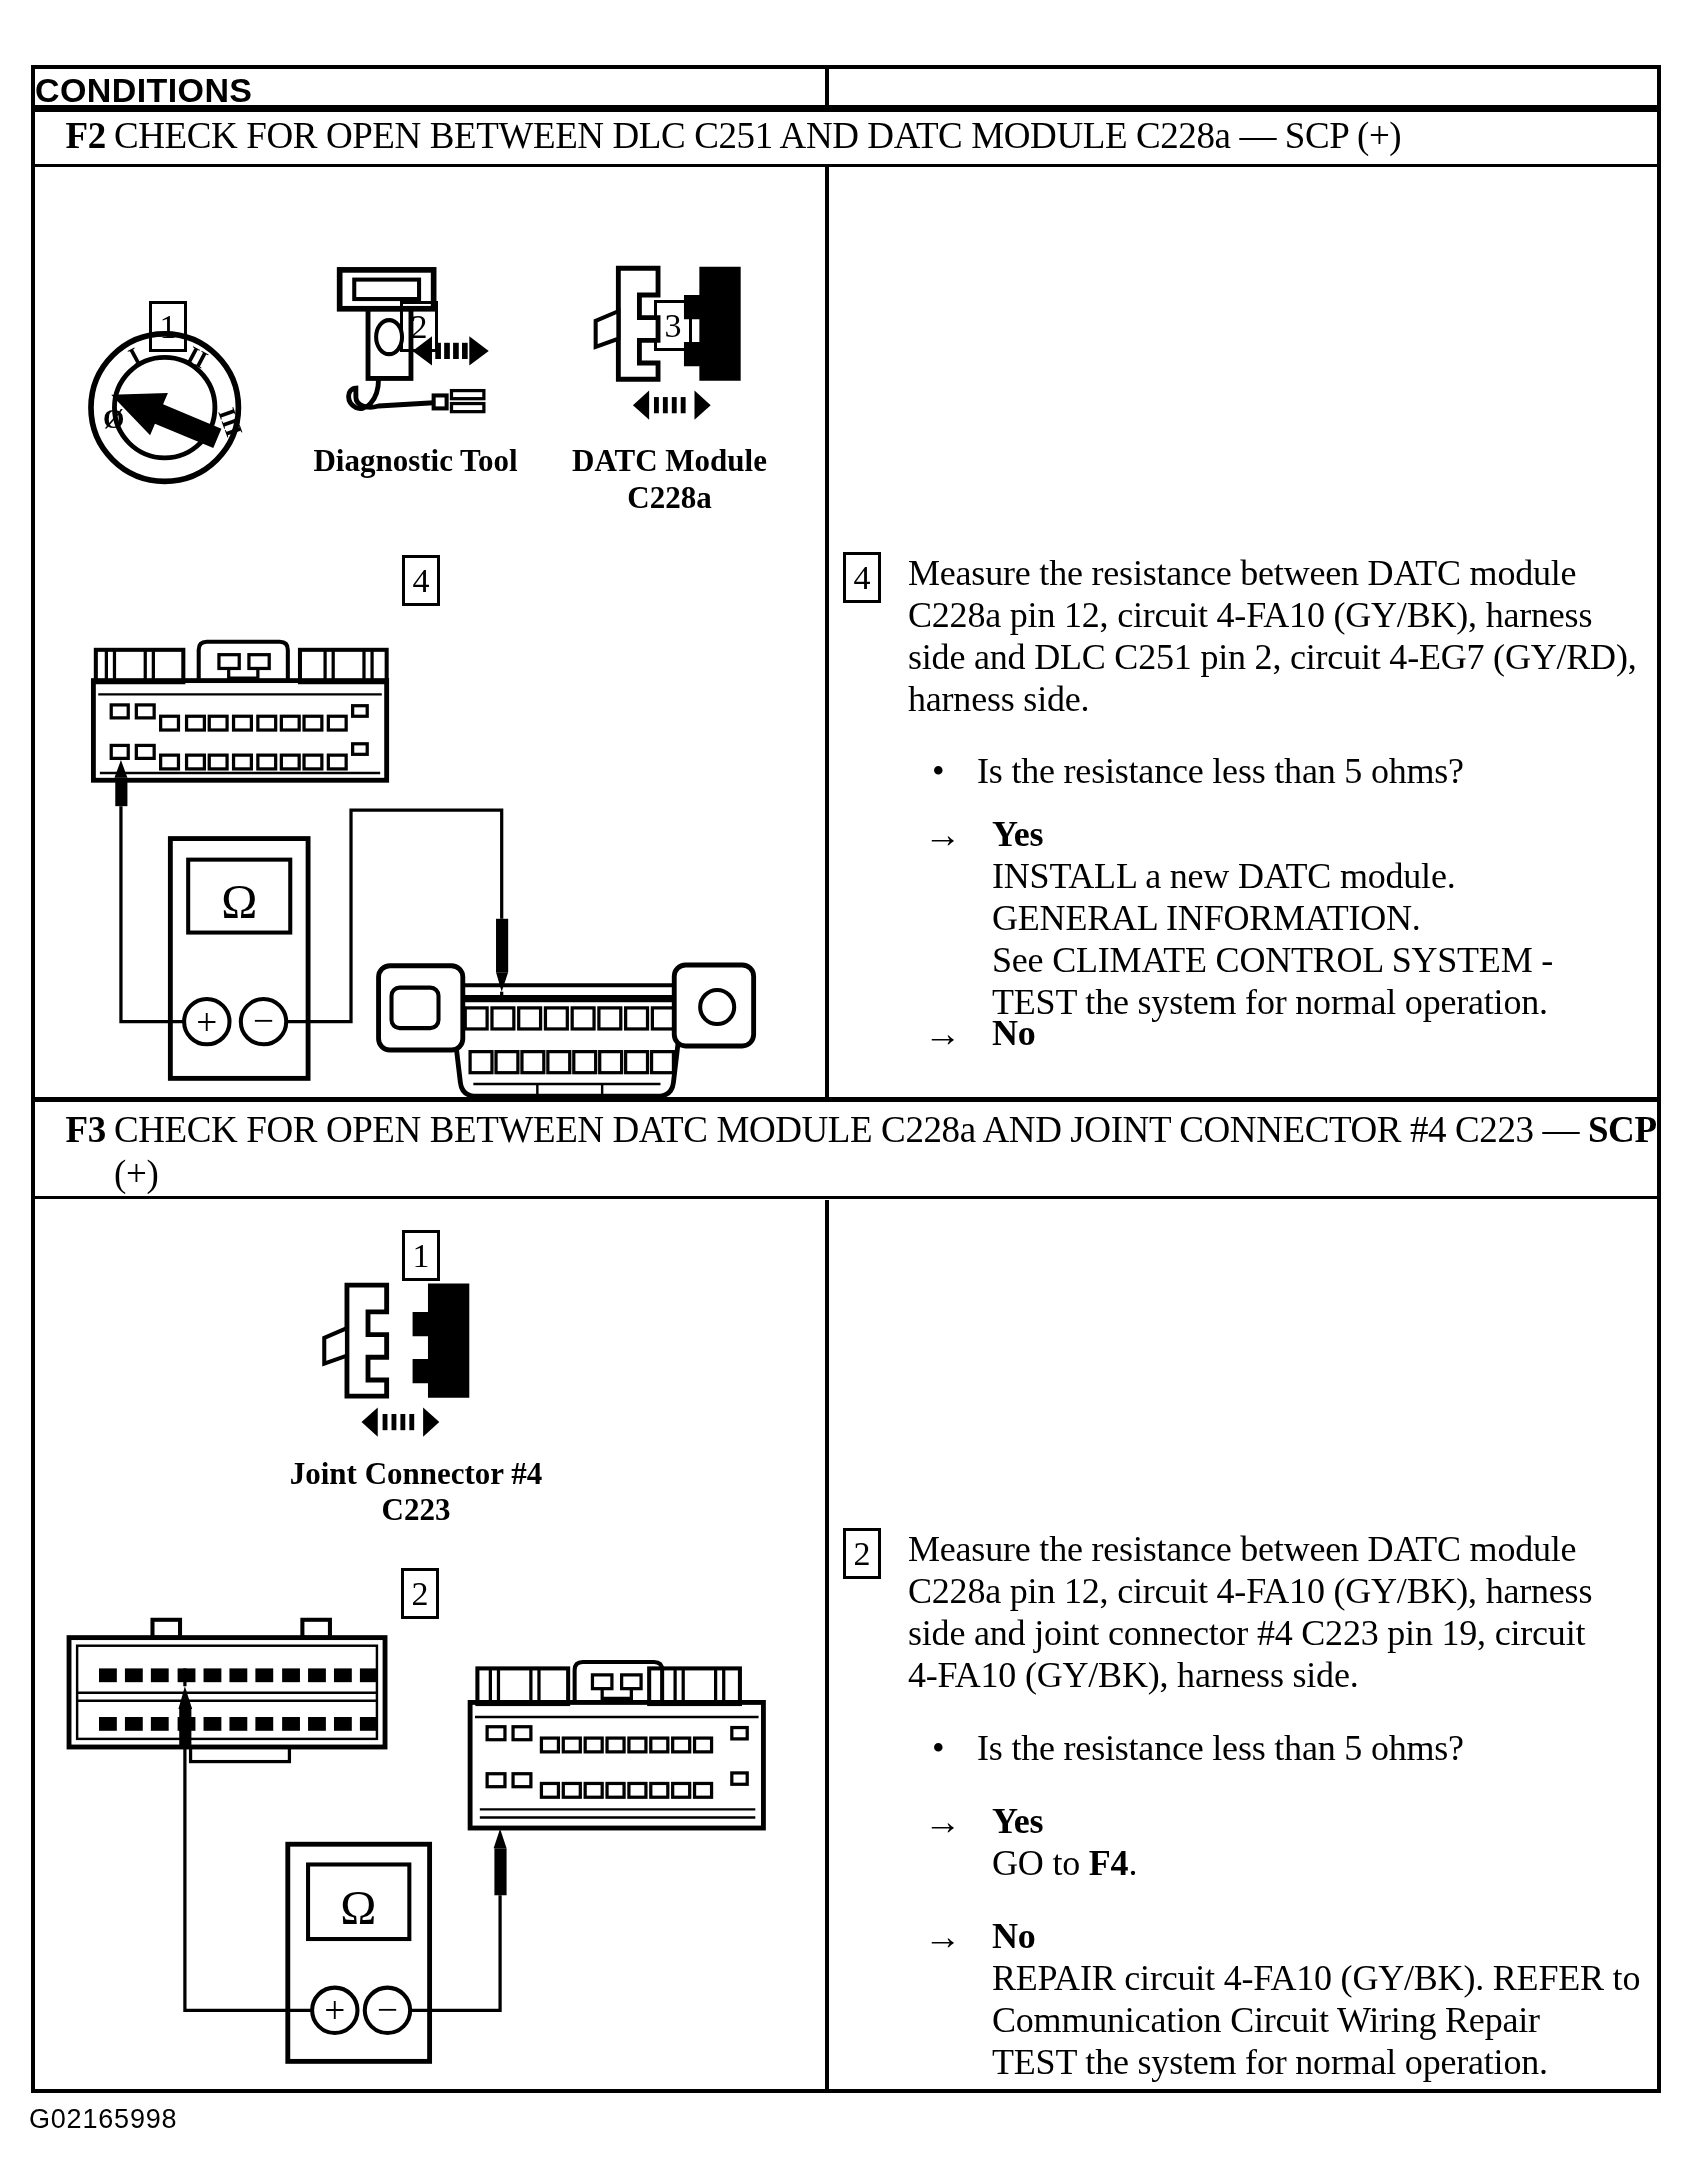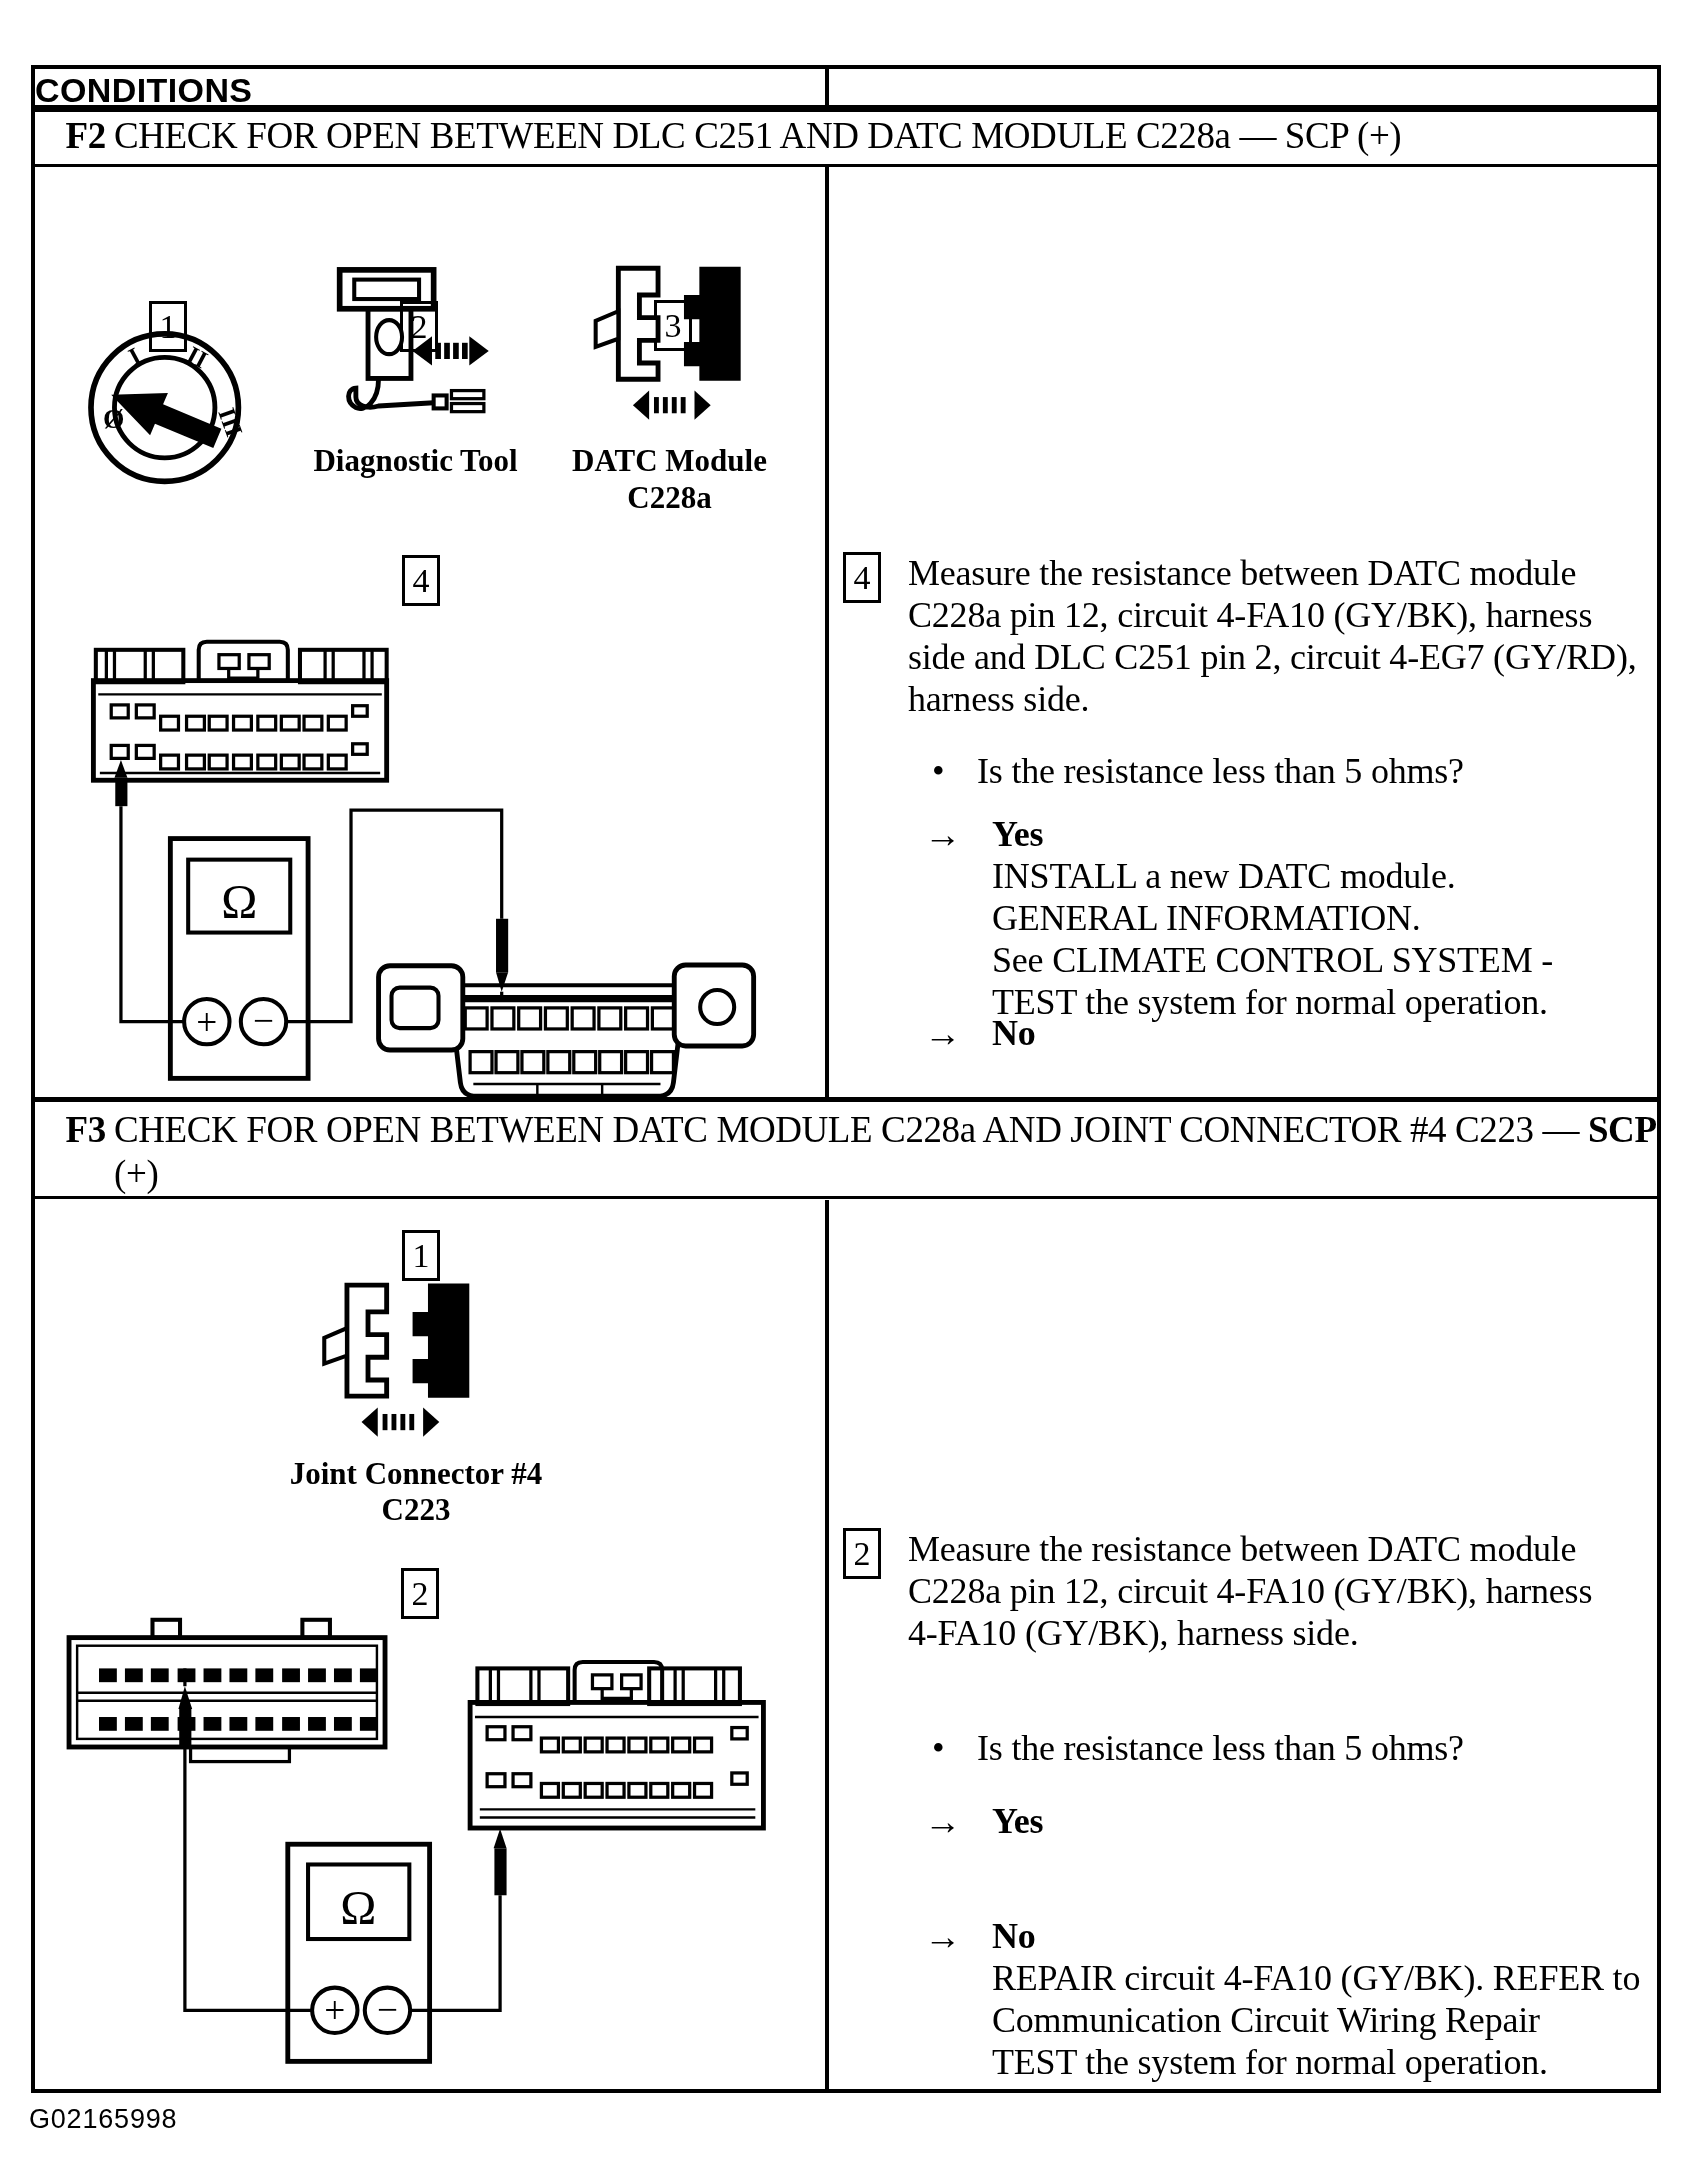--- a/index.html
+++ b/index.html
@@ -364,6 +364,7 @@
   <div class="btext" style="left:873px;top:1459px;width:739px">
       <div><span>Measure the resistance between DATC module</span></div>
       <div><span>C228a pin 12, circuit 4-FA10 (GY/BK), harness</span></div>
+      <div><span>side and joint connector #4 C223 pin 19, circuit</span></div>
       <div><span>4-FA10 (GY/BK), harness side.</span></div>
     </div>
   <div class="btext" style="left:897px;top:1658px;width:713px">

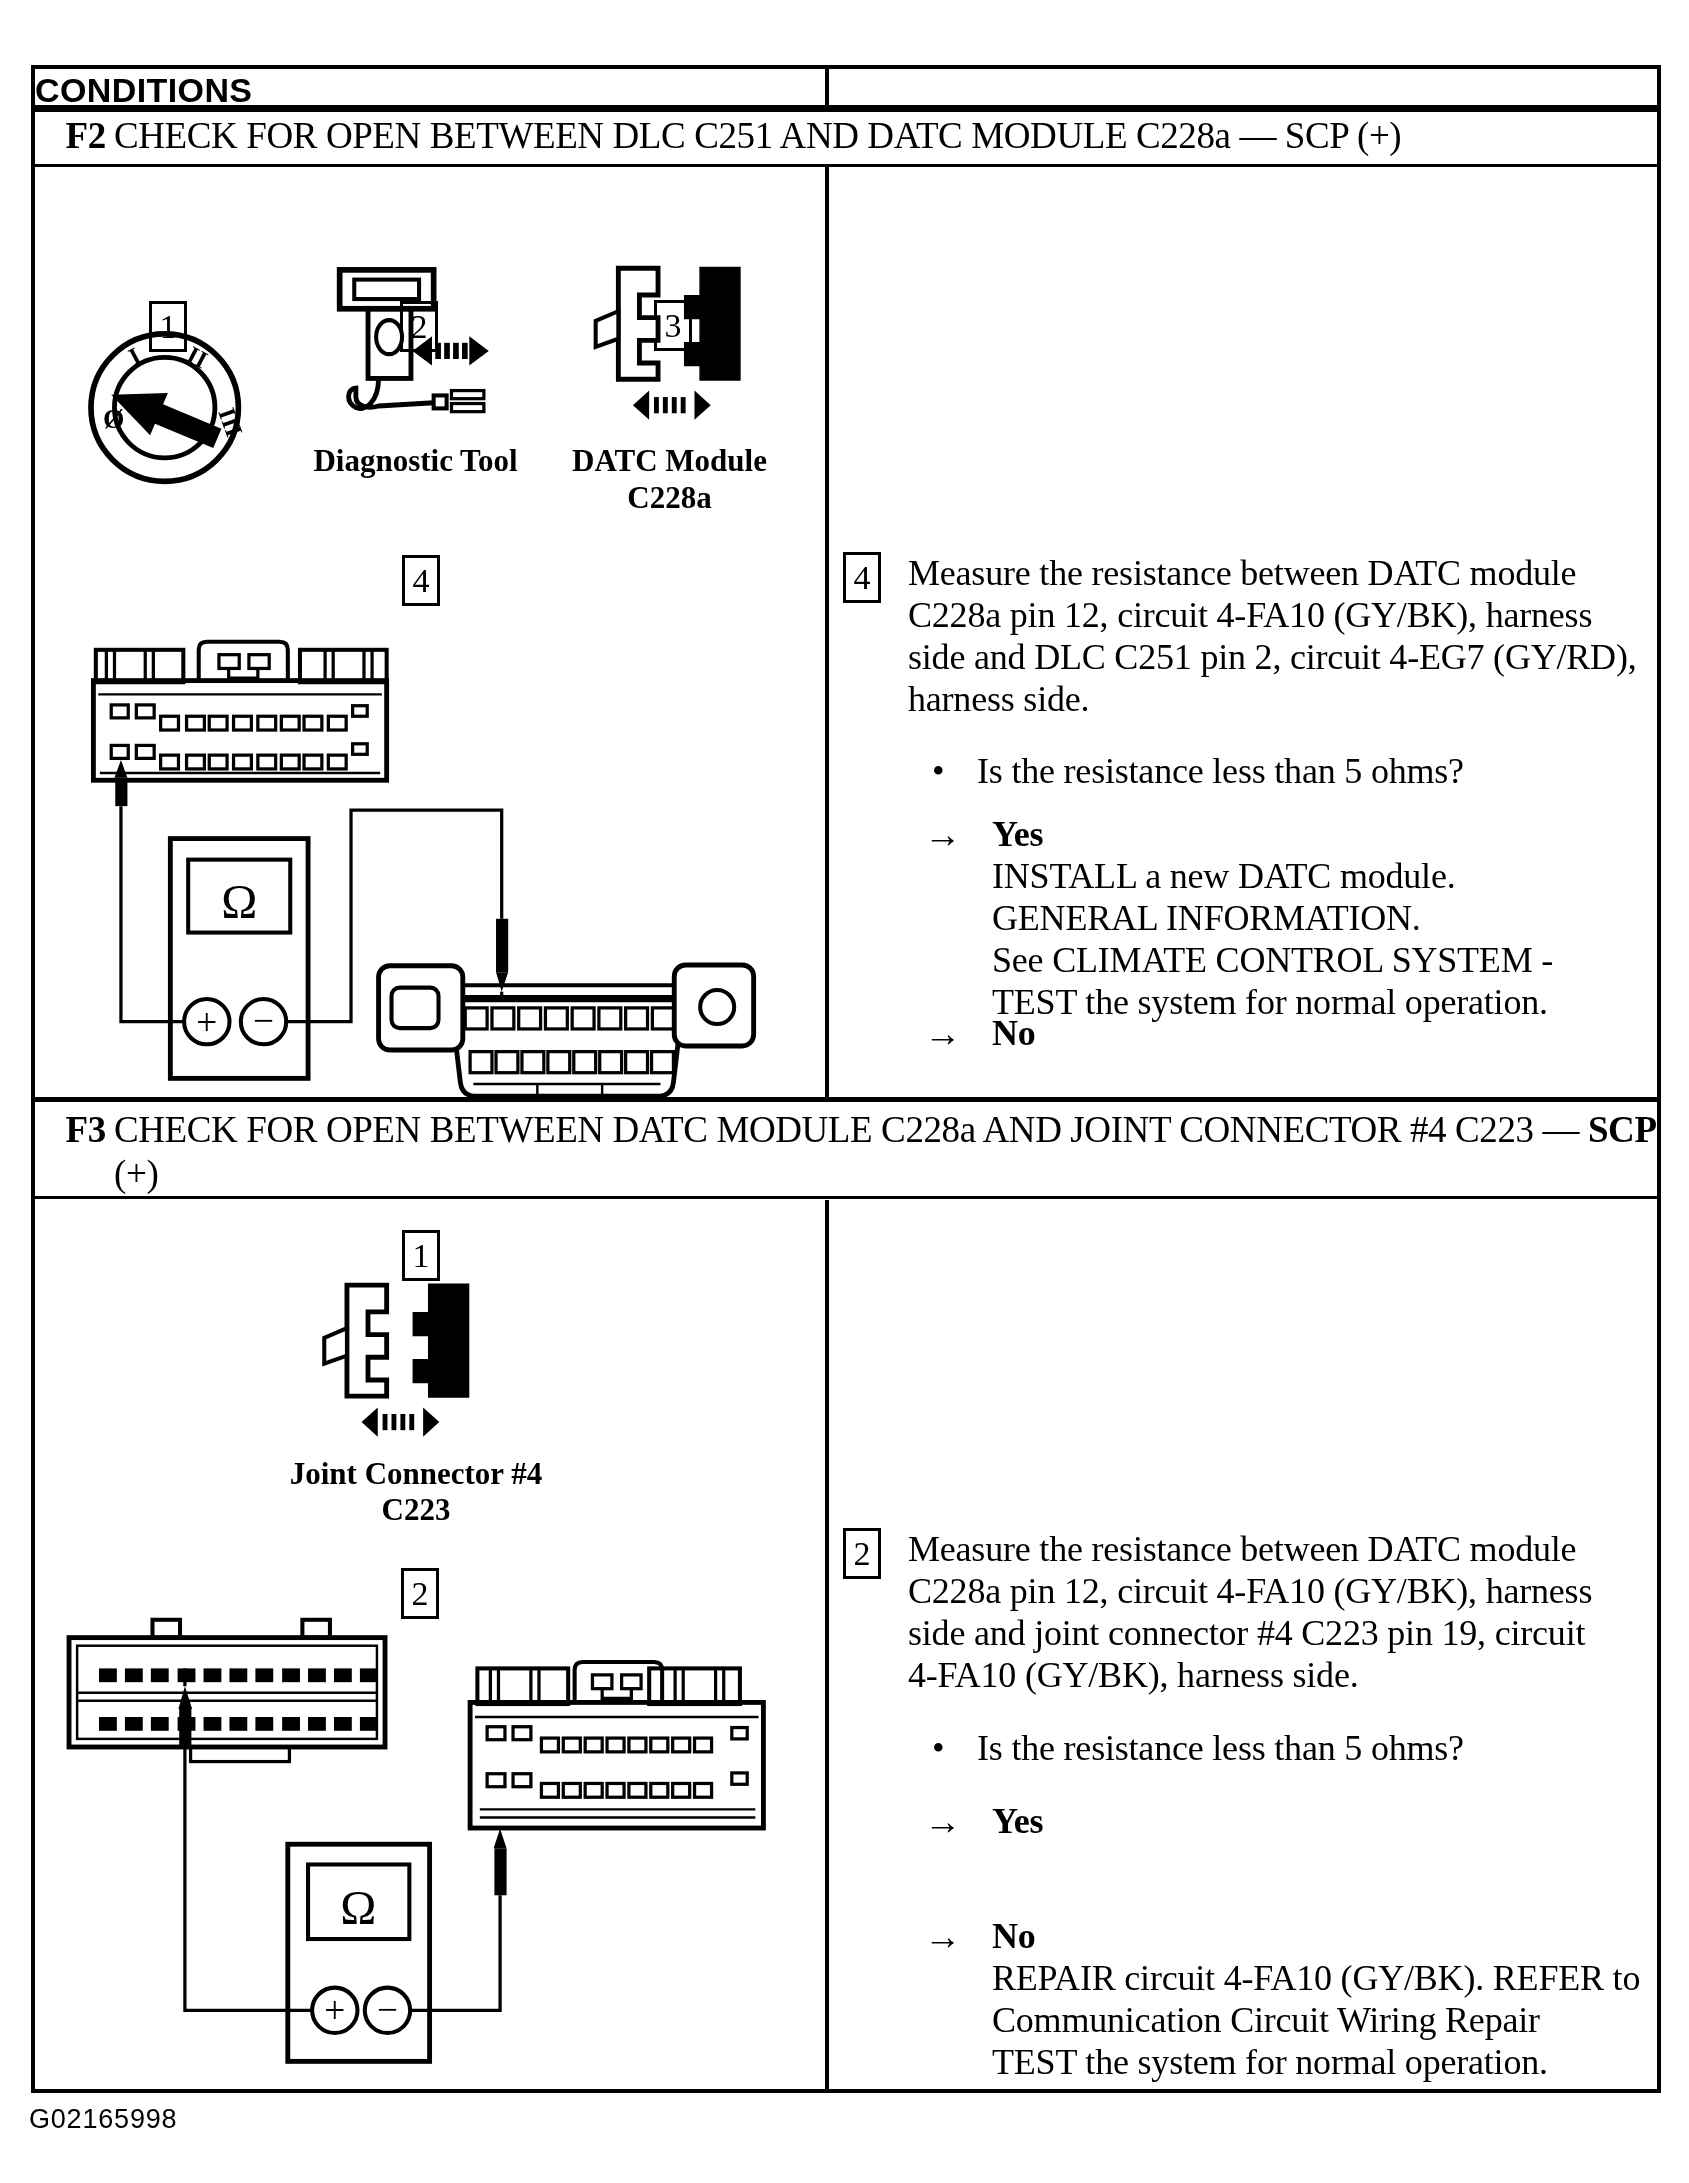--- a/index.html
+++ b/index.html
@@ -372,6 +372,9 @@
   </div>
   <div class="arrowg" style="left:889px;top:1731px">→</div>
   <div class="btext b" style="left:957px;top:1731px">Yes</div>
+  <div class="btext" style="left:957px;top:1773px;width:697px">
+      <div><span>GO to </span><span class="b">F4</span><span>.</span></div>
+    </div>
   <div class="arrowg" style="left:889px;top:1846px">→</div>
   <div class="btext b" style="left:957px;top:1846px">No</div>
   <div class="btext" style="left:957px;top:1888px;width:713px">

